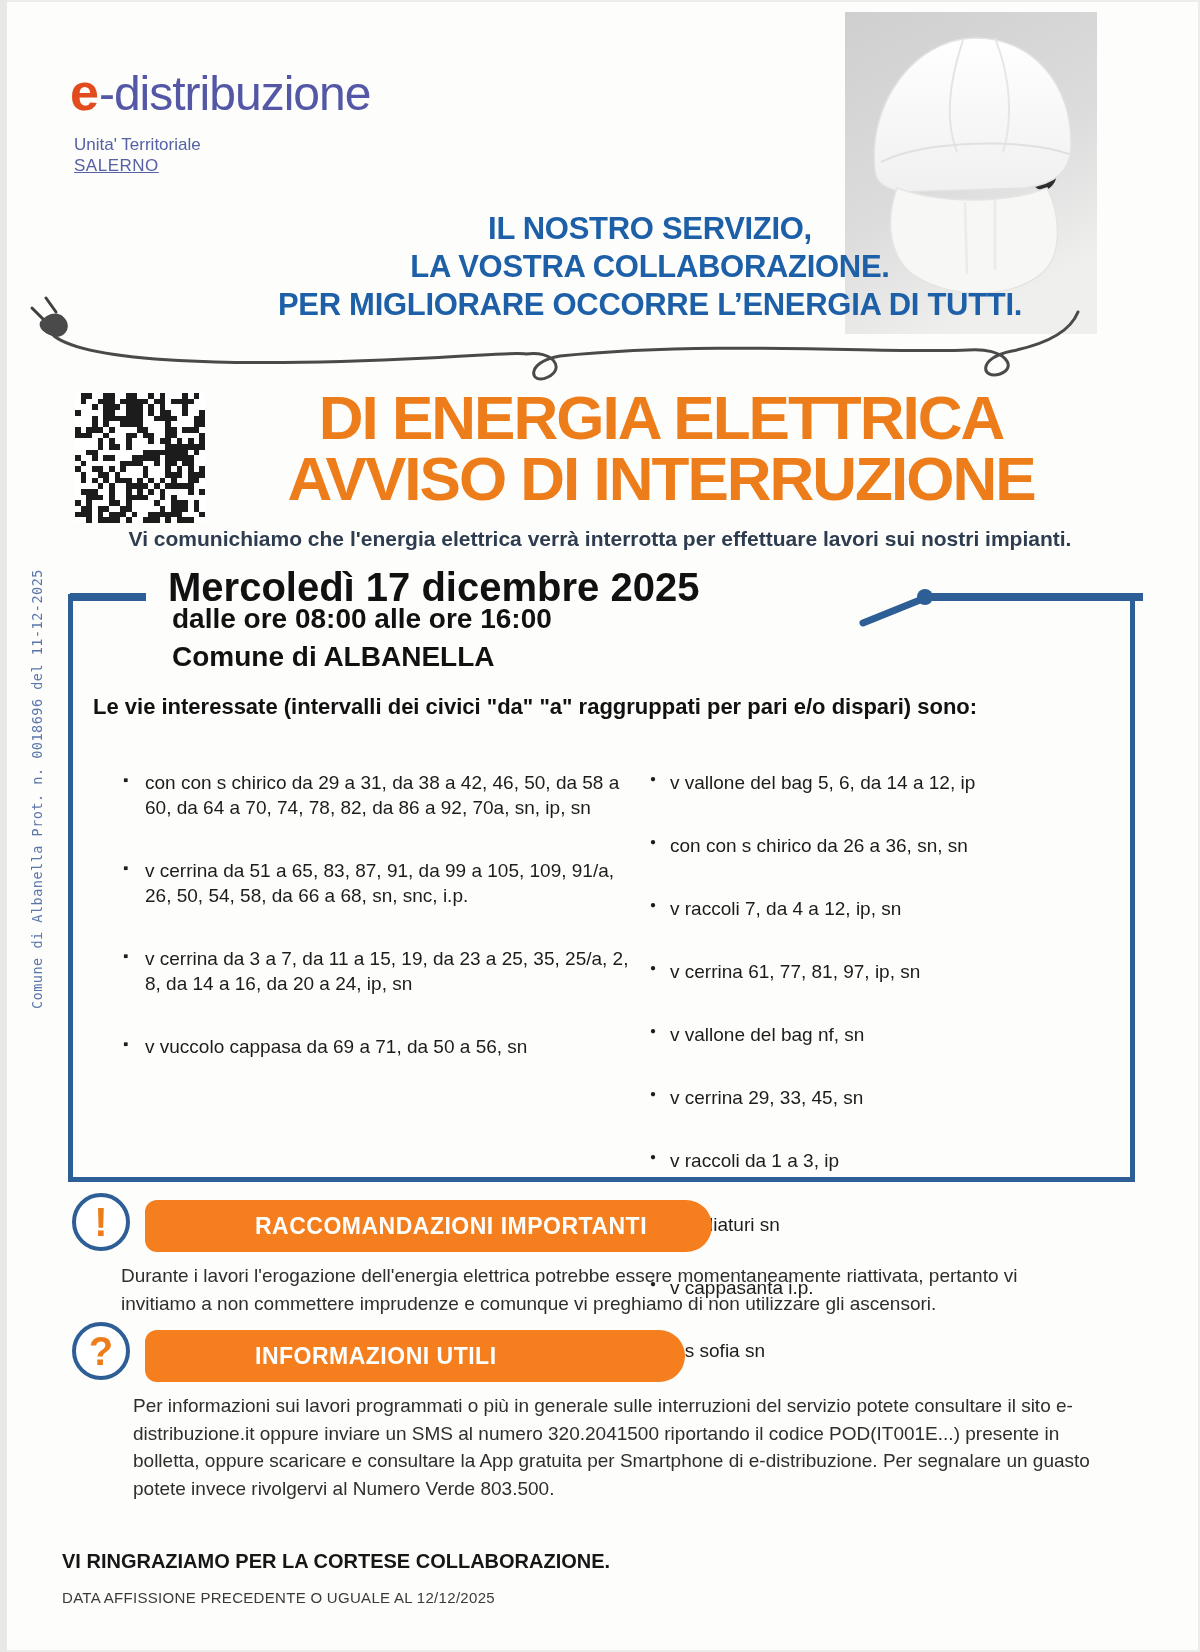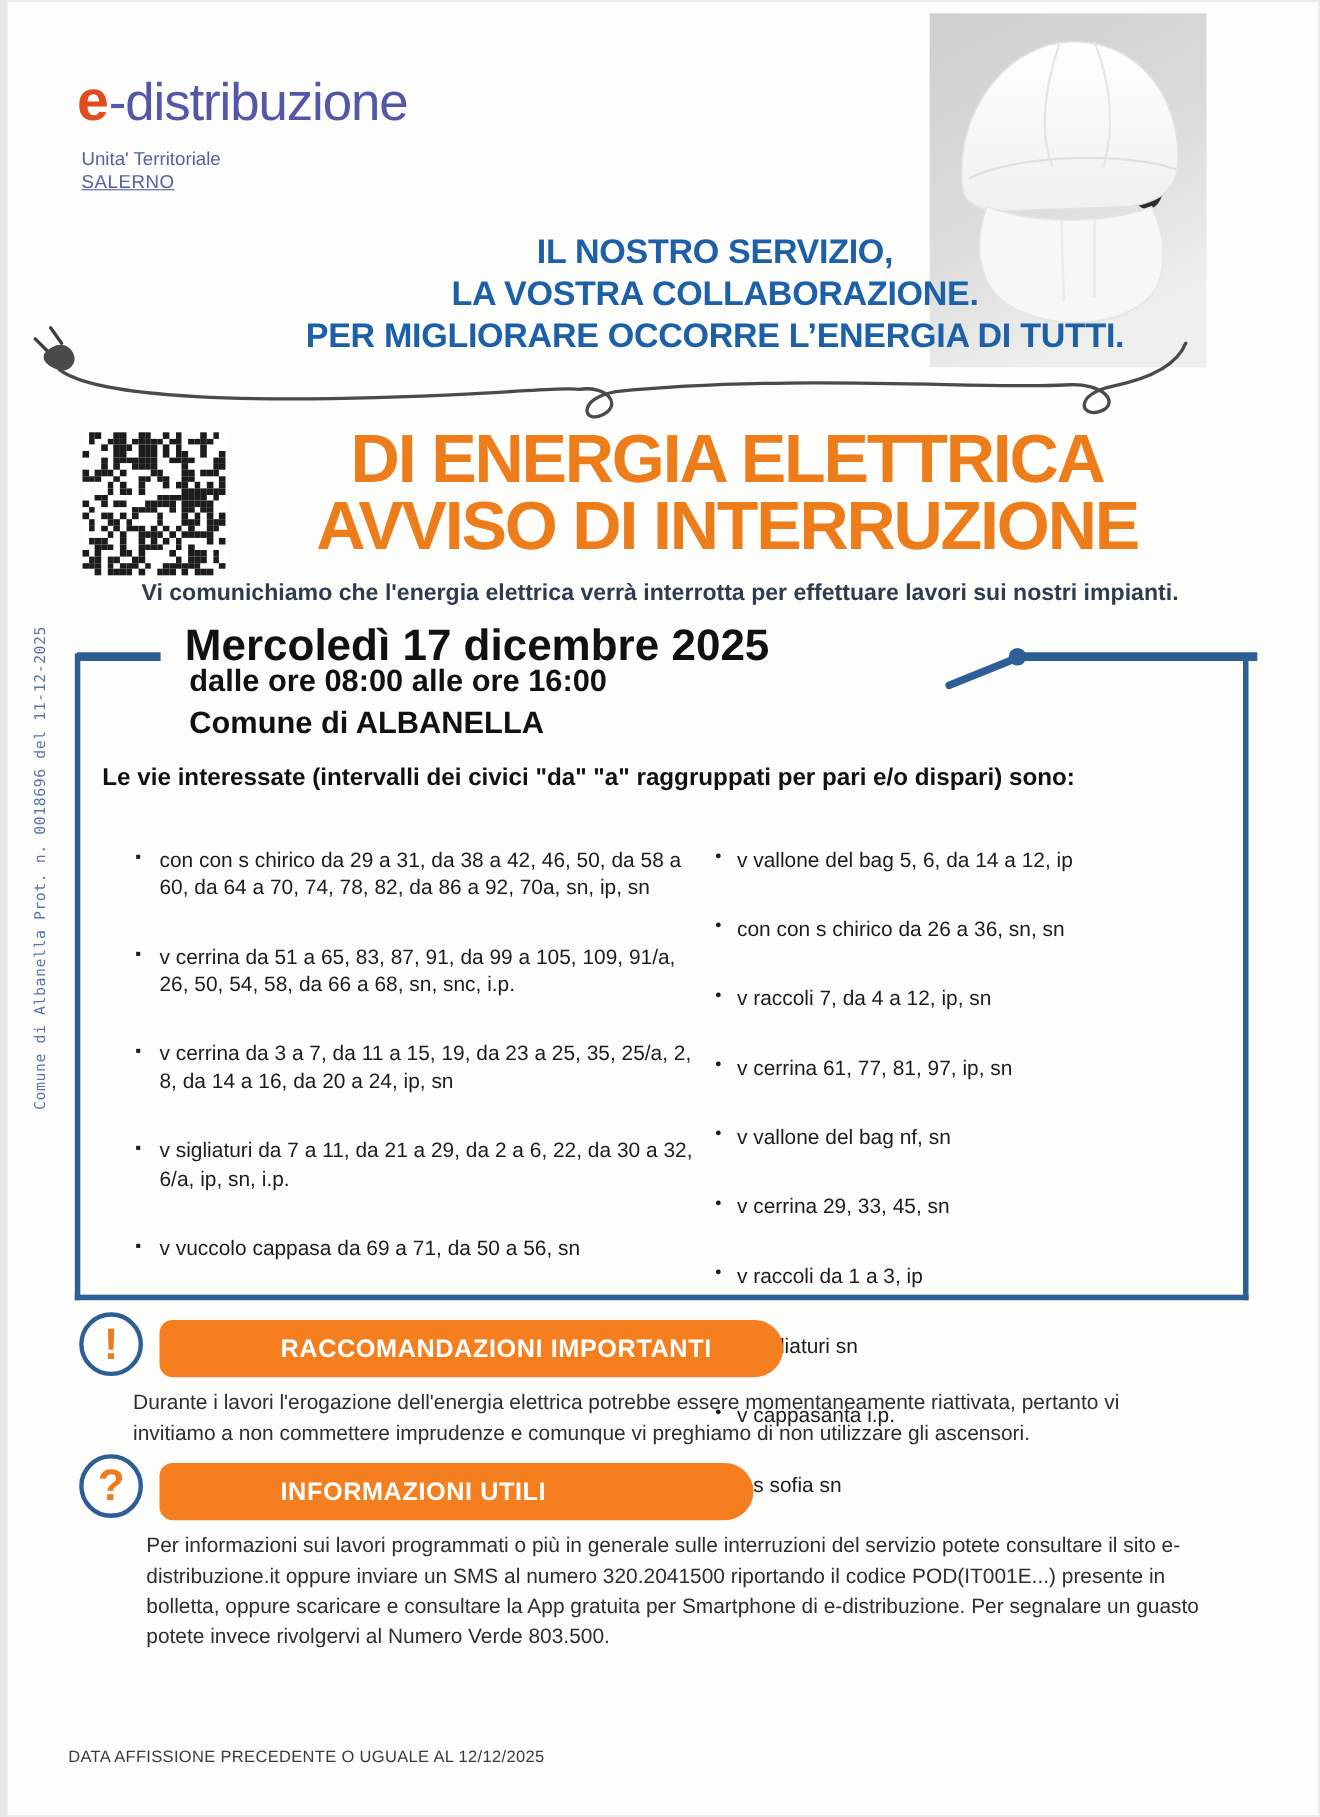--- a/index.html
+++ b/index.html
@@ -417,7 +417,6 @@
       <div class="street">con con s chirico da 29 a 31, da 38 a 42, 46, 50, da 58 a 60, da 64 a 70, 74, 78, 82, da 86 a 92, 70a, sn, ip, sn</div>
       <div class="street">v  cerrina da 51 a 65, 83, 87, 91, da 99 a 105, 109, 91/a, 26, 50, 54, 58, da 66 a 68, sn, snc, i.p.</div>
       <div class="street">v  cerrina da 3 a 7, da 11 a 15, 19, da 23 a 25, 35, 25/a, 2, 8, da 14 a 16, da 20 a 24, ip, sn</div>
-      <div class="street">v  sigliaturi da 7 a 11, da 21 a 29, da 2 a 6, 22, da 30 a 32, 6/a, ip, sn, i.p.</div>
       <div class="street">v  vuccolo cappasa da 69 a 71, da 50 a 56, sn</div>
     </div>
     <div class="col col-right">

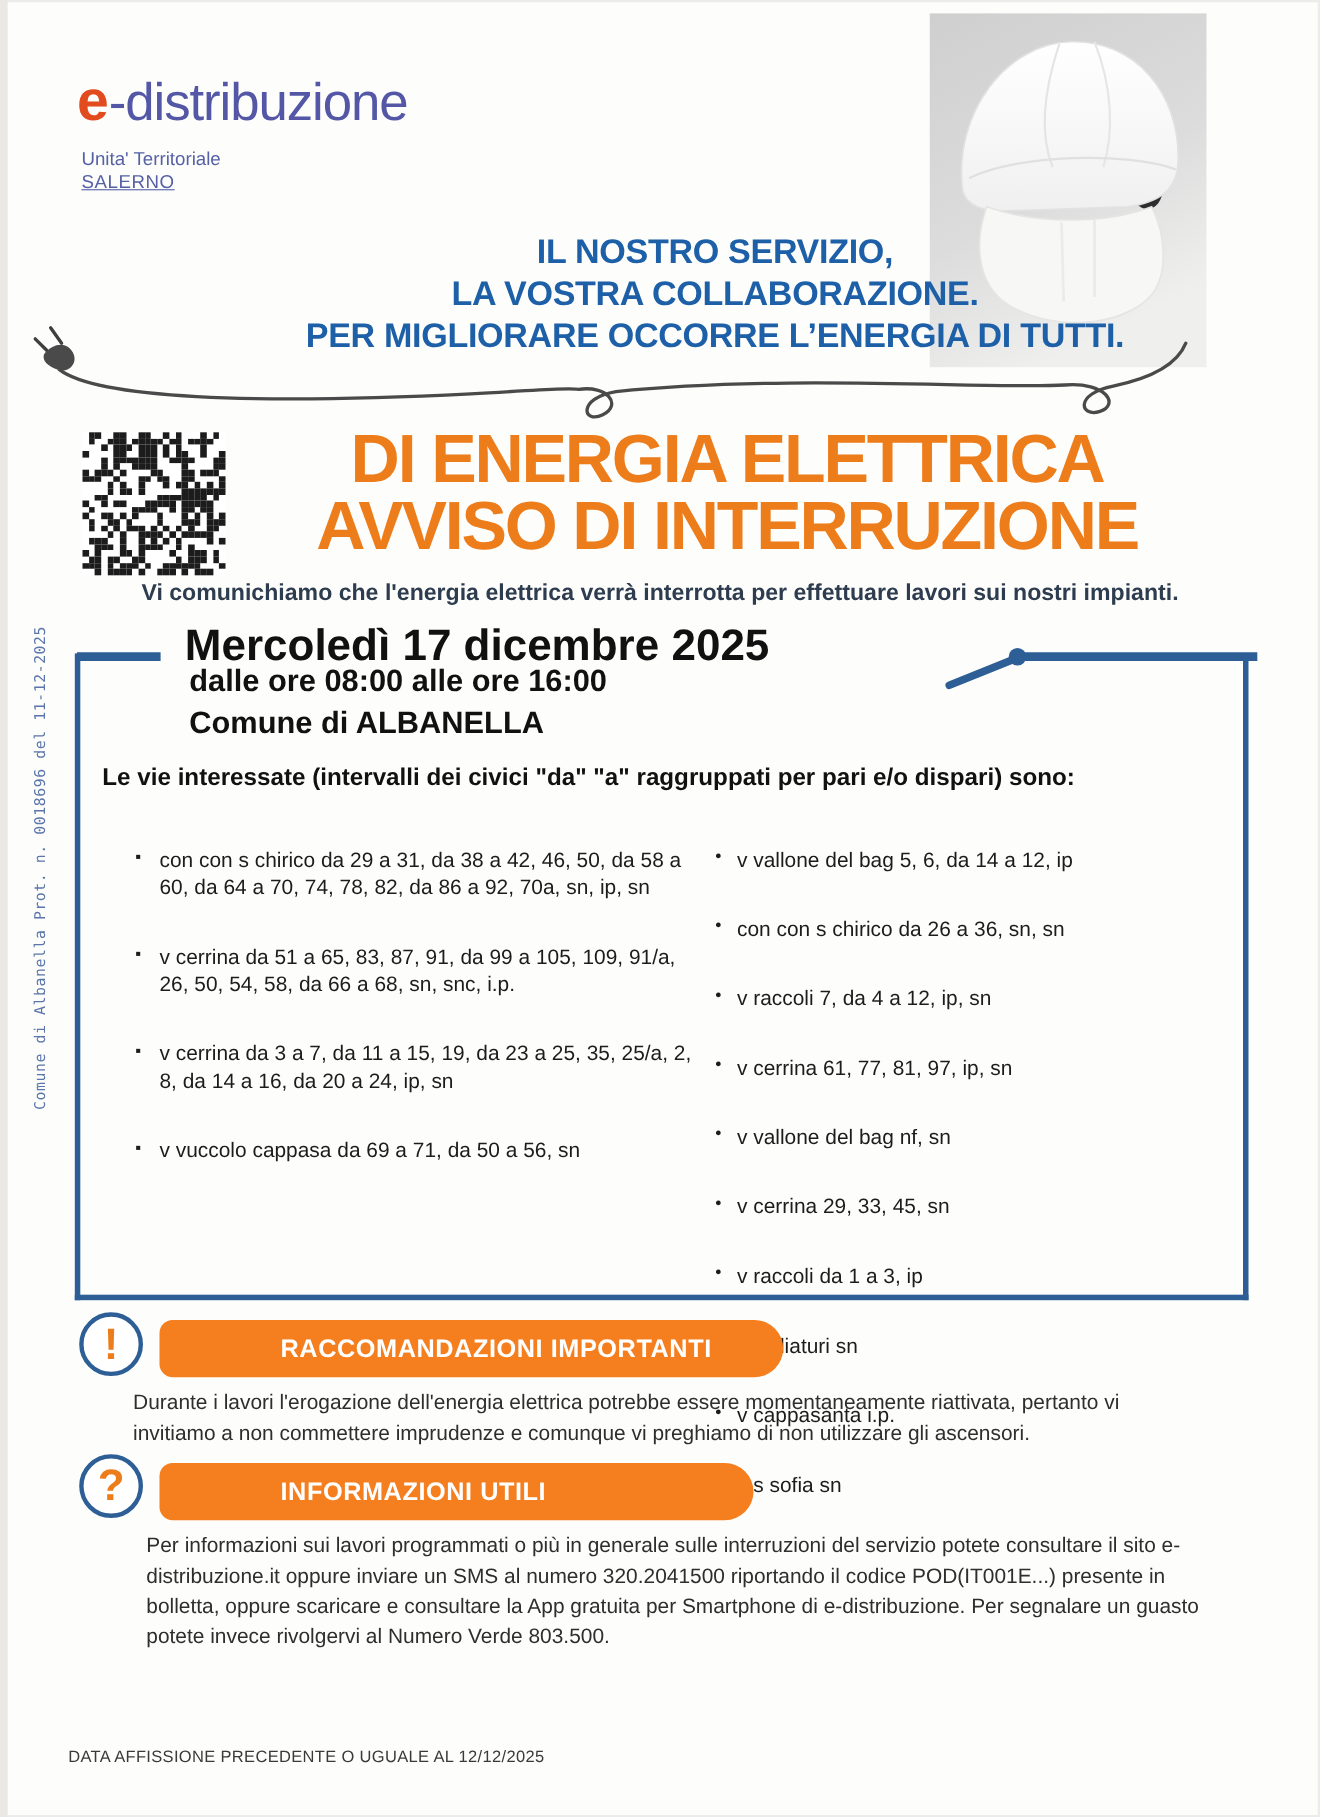--- a/index.html
+++ b/index.html
@@ -445,6 +445,7 @@
   <div class="banner banner-2">INFORMAZIONI UTILI</div>
   <div class="sec-para para-2">Per informazioni sui lavori programmati o più in generale sulle interruzioni del servizio potete consultare il sito e-distribuzione.it oppure inviare un SMS al numero 320.2041500 riportando il codice POD(IT001E...) presente in bolletta, oppure scaricare e consultare la App gratuita per Smartphone di e-distribuzione. Per segnalare un guasto potete invece rivolgervi al Numero Verde 803.500.</div>
 
+  <div class="footer-thanks">VI RINGRAZIAMO PER LA CORTESE COLLABORAZIONE.</div>
   <div class="footer-date">DATA AFFISSIONE PRECEDENTE O UGUALE AL  12/12/2025</div>
 </div>
 

